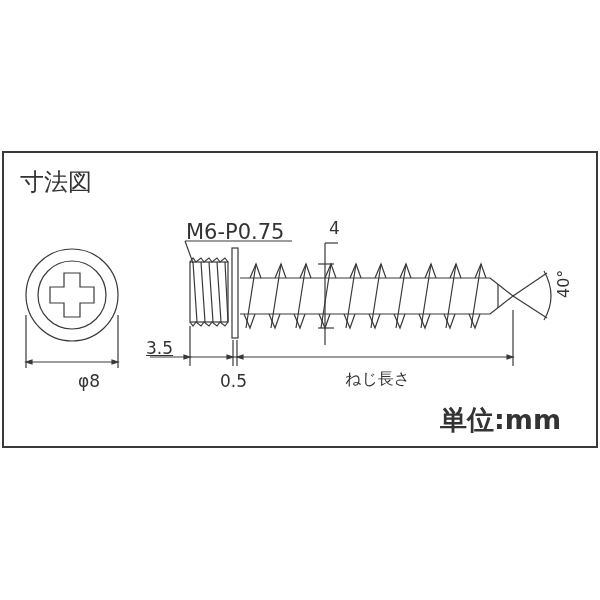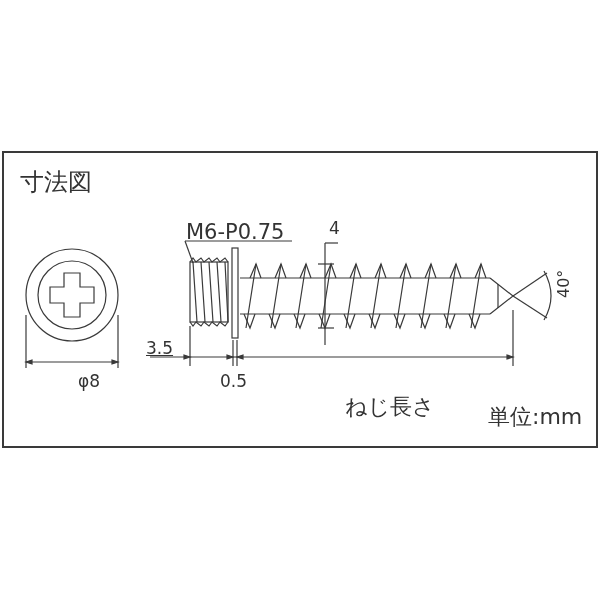--- a/index.html
+++ b/index.html
@@ -16,7 +16,7 @@
   #dim-35 { left: 146px; top: 340px; font-size: 17px; text-decoration: underline; }
   #dim-phi8 { left: 58px; top: 373px; font-size: 17px; margin-left: 20px; }
   #dim-08 { left: 220px; top: 373px; font-size: 17px; }
-  #dim-len { left: 345px; top: 371px; font-size: 22px; margin-top: 25px; }
+  #dim-len { left: 345px; top: 371px; font-size: 16px; }
   #unit { left: 488px; top: 406px; font-size: 22px; }
 </style>
 </head>

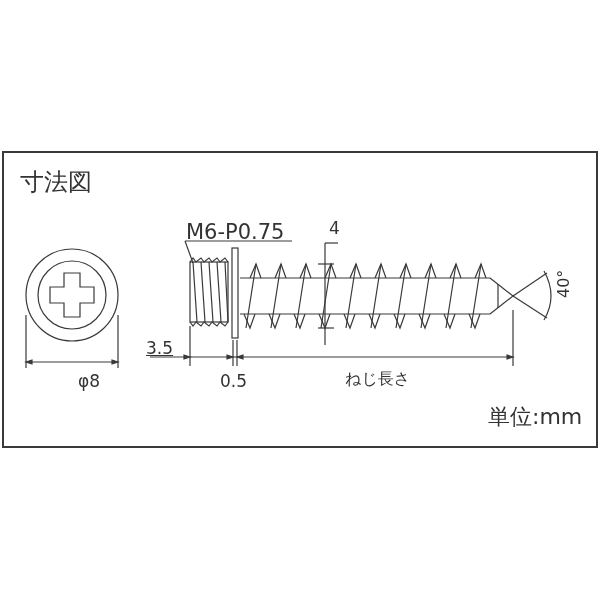--- a/index.html
+++ b/index.html
@@ -17,7 +17,7 @@
   #dim-phi8 { left: 58px; top: 373px; font-size: 17px; margin-left: 20px; }
   #dim-08 { left: 220px; top: 373px; font-size: 17px; }
   #dim-len { left: 345px; top: 371px; font-size: 16px; }
-  #unit { left: 488px; top: 406px; font-size: 22px; }
+  #unit { left: 440px; top: 406px; font-size: 27px; font-weight: bold; }
 </style>
 </head>
 <body>

